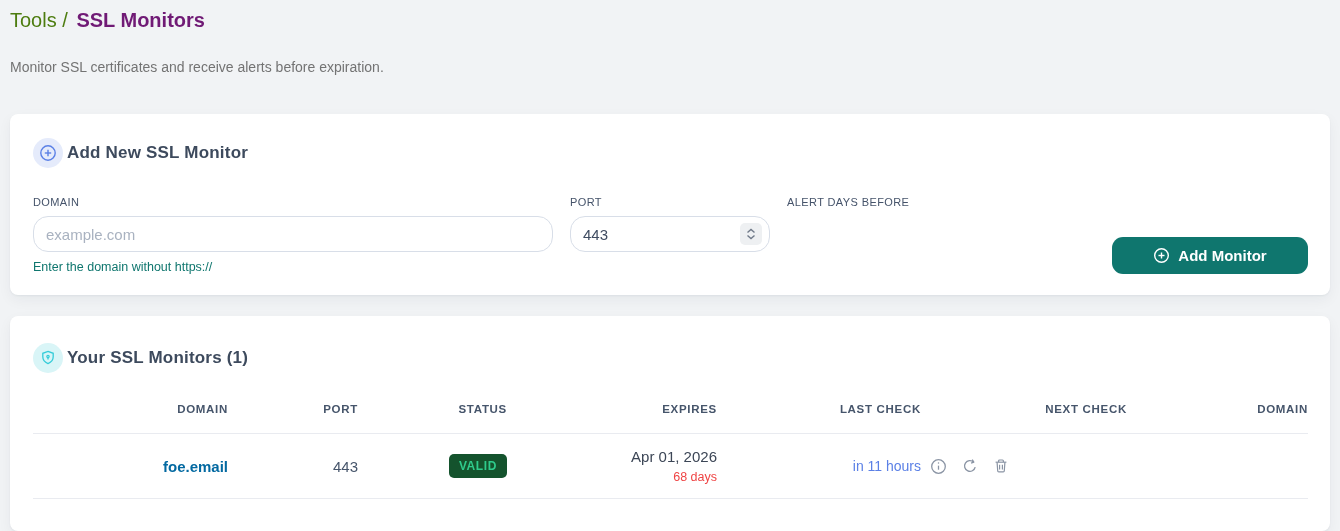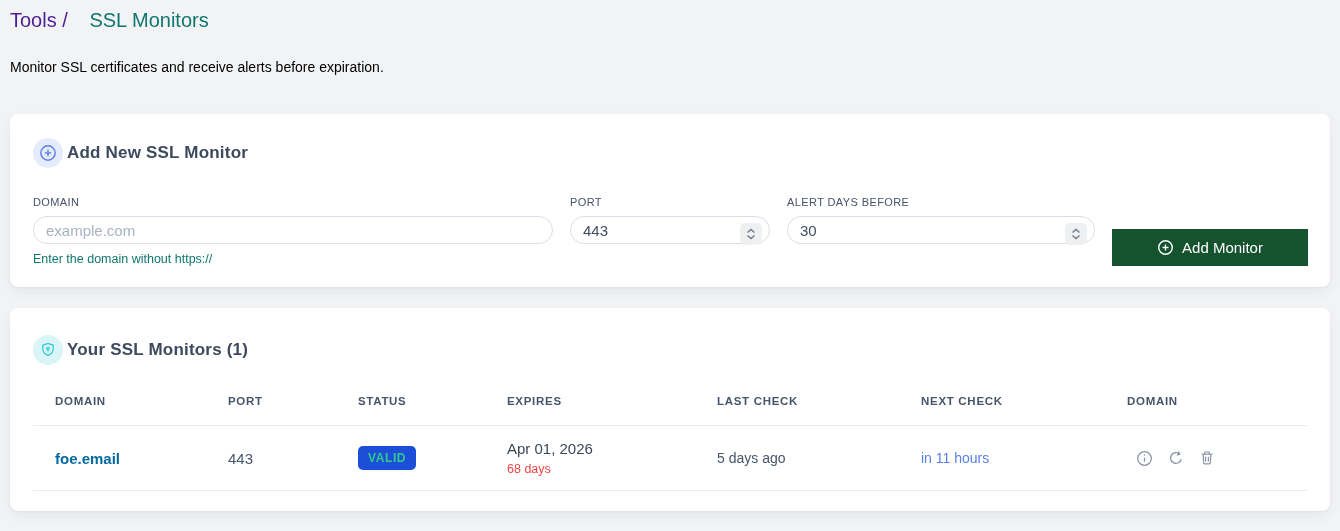--- a/index.html
+++ b/index.html
@@ -15,7 +15,7 @@
 
   
   .breadcrumb { font-size:20px; line-height:24px; }
-  .crumb-muted { color:#4c1d95; font-weight:400; }
+  .crumb-muted { color:#4d7c0f; font-weight:400; }
   .crumb-current { color:#0f766e; font-weight:400; margin-left:16px; }
   .subtitle { margin-top:27px; font-size:14px; color:#000000; }
 

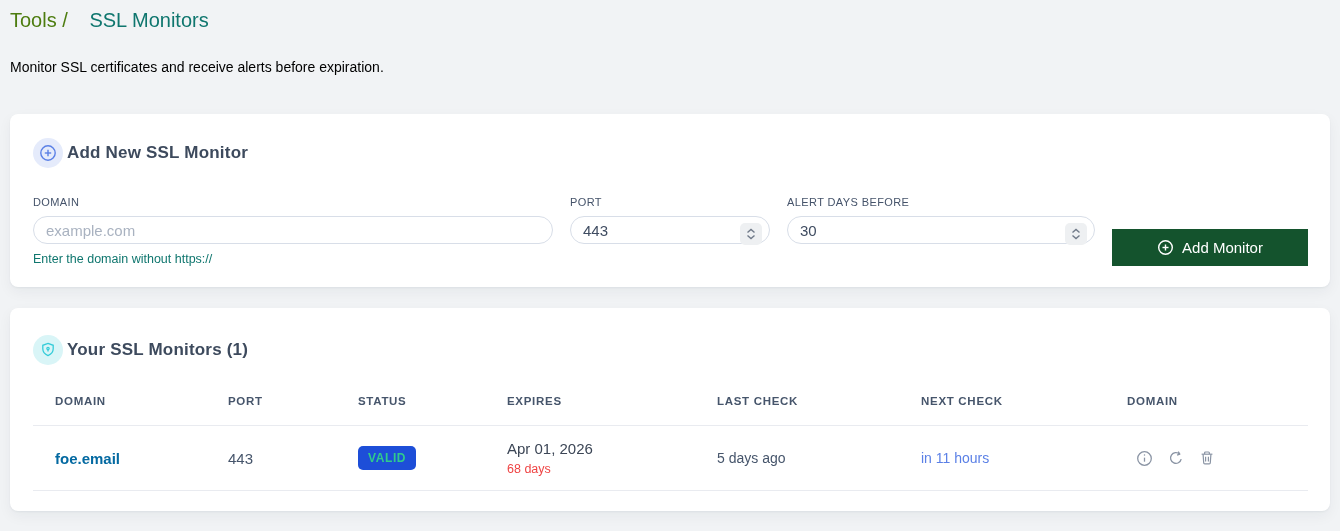--- a/index.html
+++ b/index.html
@@ -16,7 +16,7 @@
   
   .breadcrumb { font-size:20px; line-height:24px; }
   .crumb-muted { color:#4d7c0f; font-weight:400; }
-  .crumb-current { color:#0f766e; font-weight:400; margin-left:16px; }
+  .crumb-current { color:#701a75; font-weight:700; margin-left:3px; }
   .subtitle { margin-top:27px; font-size:14px; color:#000000; }
 
   

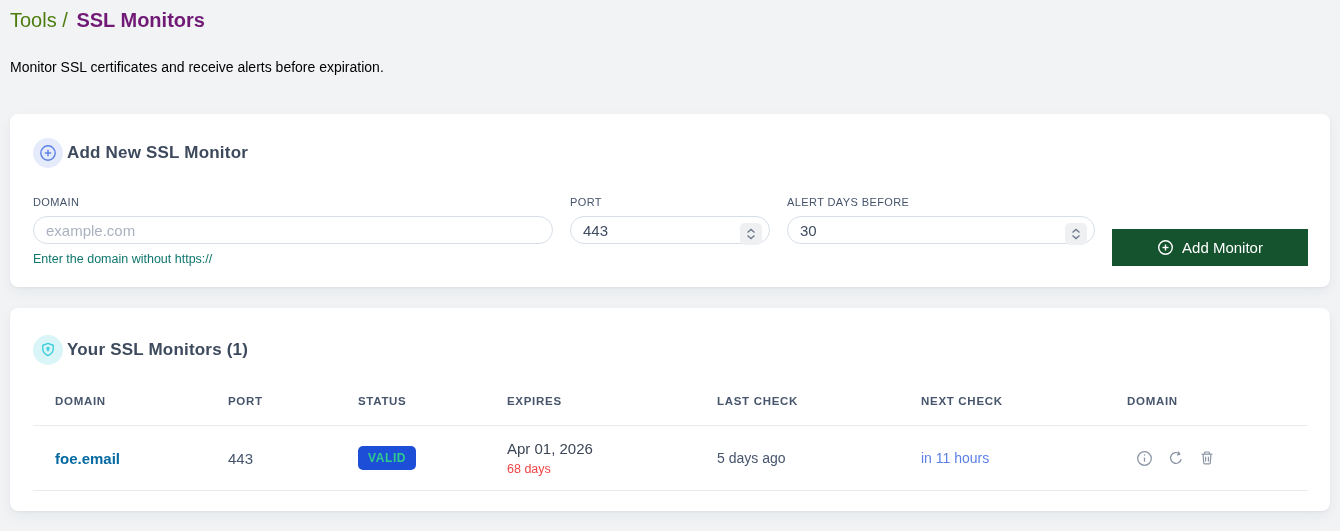--- a/index.html
+++ b/index.html
@@ -17,7 +17,7 @@
   .breadcrumb { font-size:20px; line-height:24px; }
   .crumb-muted { color:#4d7c0f; font-weight:400; }
   .crumb-current { color:#701a75; font-weight:700; margin-left:3px; }
-  .subtitle { margin-top:27px; font-size:14px; color:#000000; }
+  .subtitle { margin-top:27px; font-size:14px; color:#737373; }
 
   
   .card {

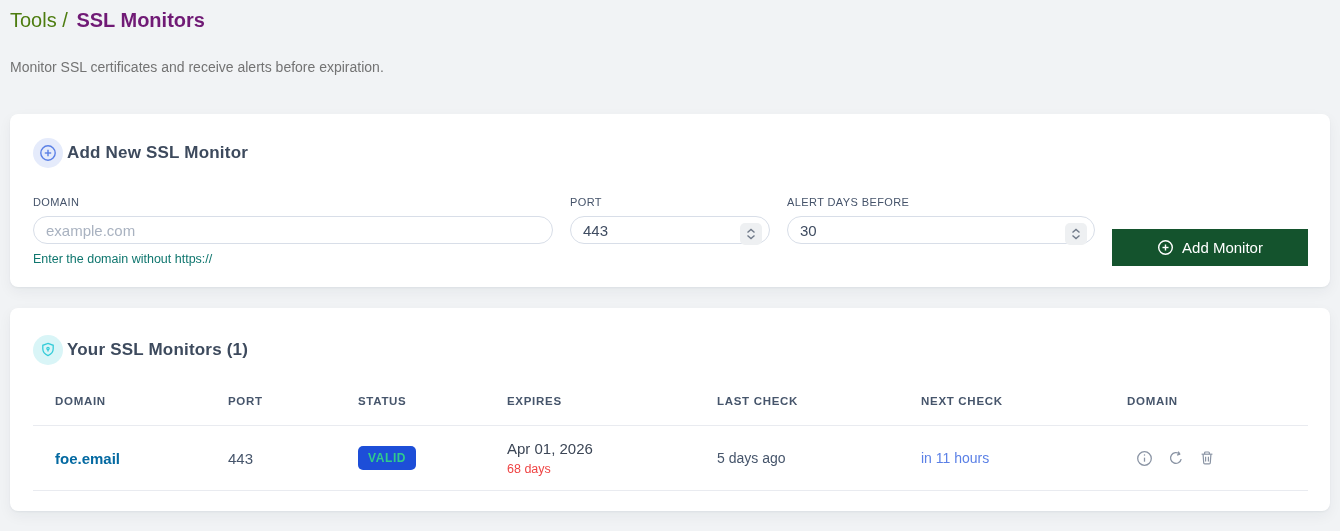--- a/index.html
+++ b/index.html
@@ -48,7 +48,7 @@
     font-size:11px; color:#45536a; letter-spacing:0.4px; margin-bottom:8px;
   }
   .text-input {
-    height:28px; width:100%;
+    height:36px; width:100%;
     border:1px solid #d8dee8; border-radius:15px;
     padding:0 12px; font-size:15px; color:#3f4c61;
     font-family:"Liberation Sans", sans-serif;

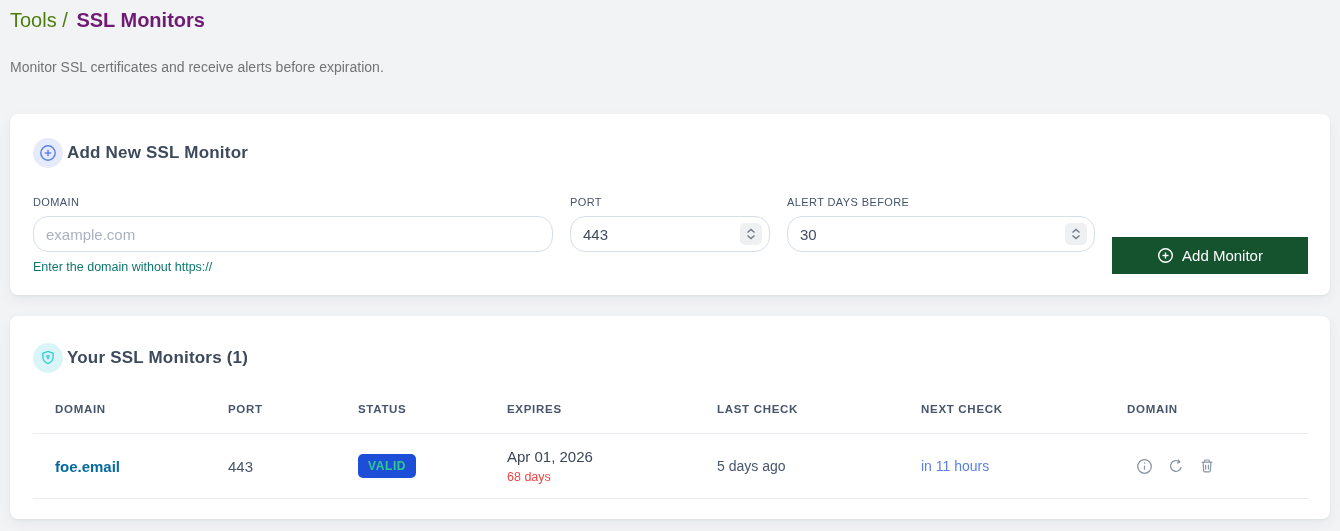--- a/index.html
+++ b/index.html
@@ -155,17 +155,6 @@
 
       <div class="field field-alert">
         <label class="field-label">ALERT DAYS BEFORE</label>
-        <div class="num-wrap">
-          <input class="text-input" type="text" value="30" style="">
-          <span class="stepper">
-            <svg width="10" height="6" viewBox="0 0 10 6" fill="none" stroke="currentColor" stroke-width="1.4">
-                <polyline points="1.5,4.5 5,1.5 8.5,4.5"></polyline>
-              </svg>
-            <svg width="10" height="6" viewBox="0 0 10 6" fill="none" stroke="currentColor" stroke-width="1.4">
-                <polyline points="1.5,1.5 5,4.5 8.5,1.5"></polyline>
-              </svg>
-          </span>
-        </div>
       </div>
 
       <div class="submit-col">

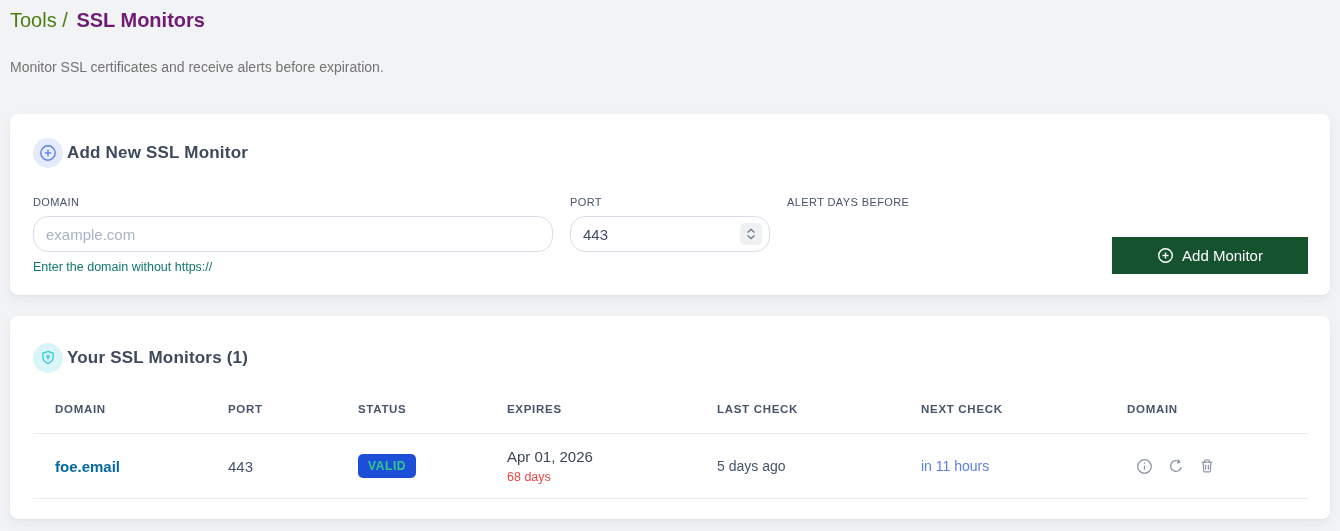--- a/index.html
+++ b/index.html
@@ -69,11 +69,12 @@
 
   .submit-col { flex:1; align-self:stretch; display:flex; align-items:flex-end; }
   .btn-primary {
-    flex:1; height:37px; border:none; border-radius:0;
-    background:#14532d; color:#ffffff;
+    flex:1; height:37px; border:none; border-radius:11px;
+    background:#0f766e; color:#ffffff;
     font-size:15px; font-family:"Liberation Sans", sans-serif;
     display:flex; align-items:center; justify-content:center; gap:8px;
     cursor:pointer;
+    font-weight:bold;
   }
 
   

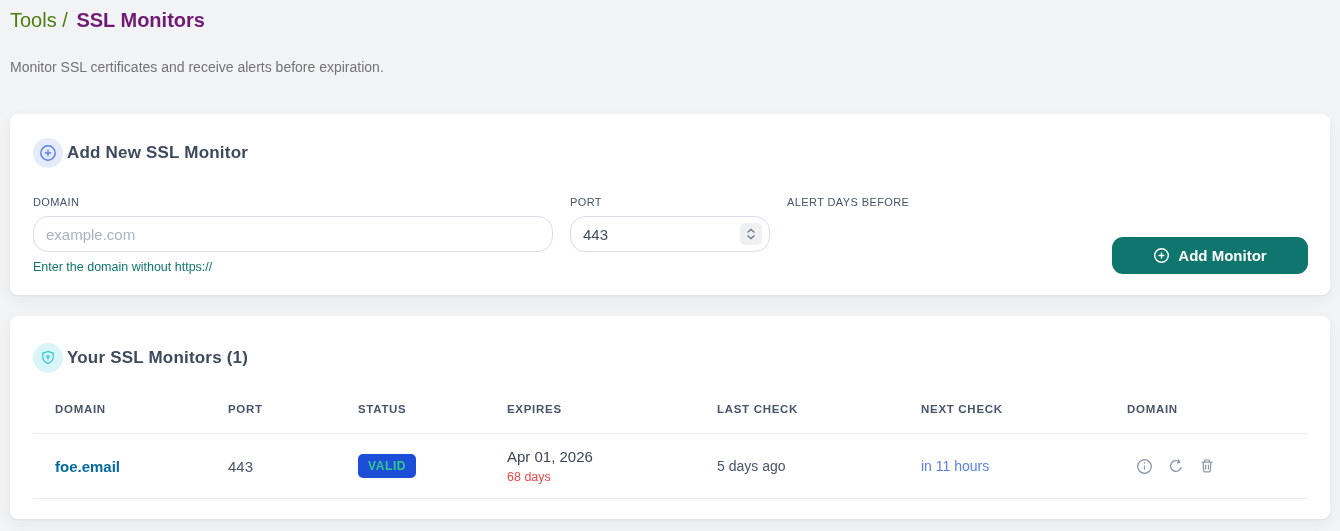--- a/index.html
+++ b/index.html
@@ -26,7 +26,7 @@
     box-shadow:0 1px 2px rgba(25,39,62,0.05), 0 5px 14px rgba(25,39,62,0.05);
   }
   .card-add { margin-top:39px; padding:24px 22px 21px 23px; }
-  .card-list { margin-top:21px; padding:27px 22px 20px 23px; }
+  .card-list { margin-top:21px; padding:27px 22px 32px 23px;text-align:right; }
 
   .card-header { display:flex; align-items:center; gap:4px; }
   .icon-badge {

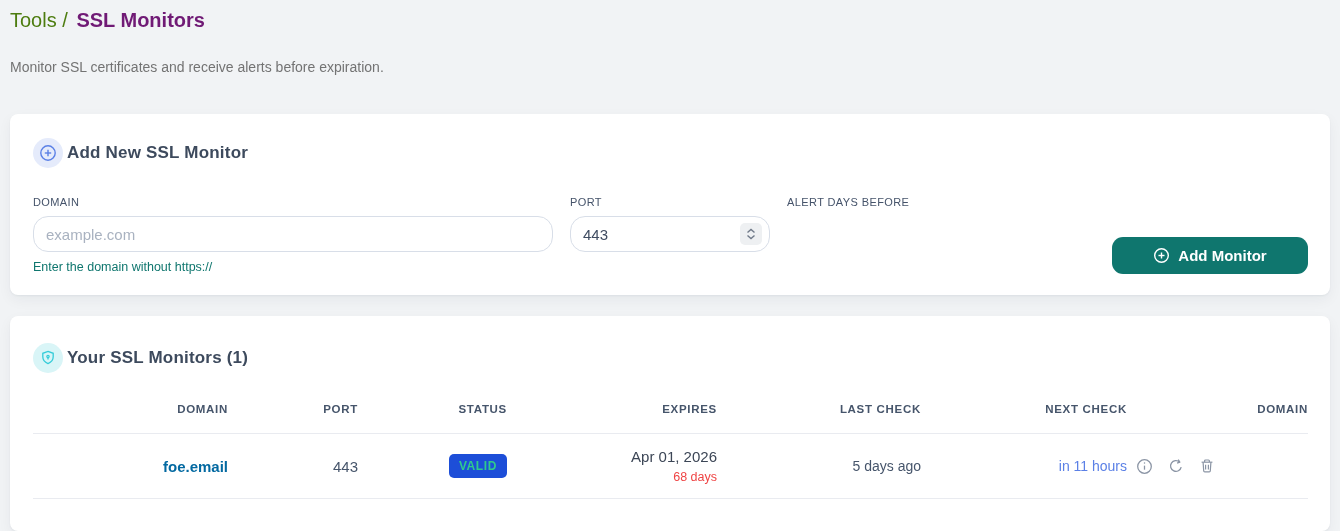--- a/index.html
+++ b/index.html
@@ -93,7 +93,7 @@
   .td { font-size:15px; color:#46556b; }
   .td-domain { font-weight:700; color:#0369a1; }
   .status-badge {
-    display:inline-block; background:#1d4ed8; color:#2fcb8c;
+    display:inline-block; background:#14532d; color:#2fcb8c;
     font-size:12px; font-weight:700; letter-spacing:0.6px;
     padding:5px 10px; border-radius:5px;
   }

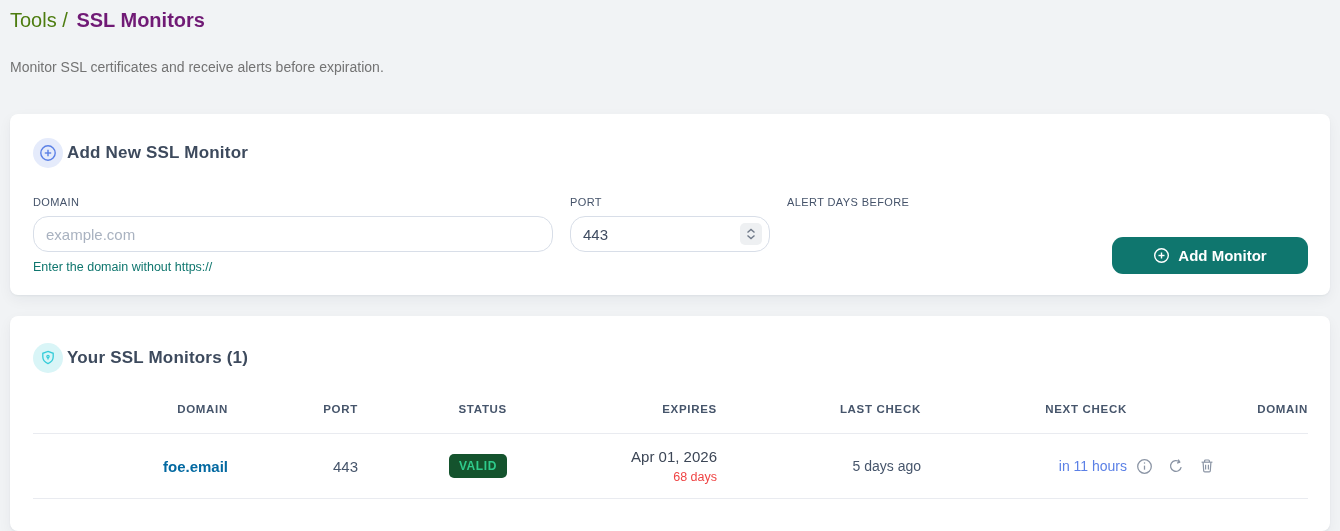--- a/index.html
+++ b/index.html
@@ -207,7 +207,6 @@
           <div class="expires-date">Apr 01, 2026</div>
           <div class="expires-days">68 days</div>
         </div>
-        <div class="td td-last">5 days ago</div>
         <div class="td td-next">in 11 hours</div>
         <div class="actions">
           <button class="icon-btn" title="">

